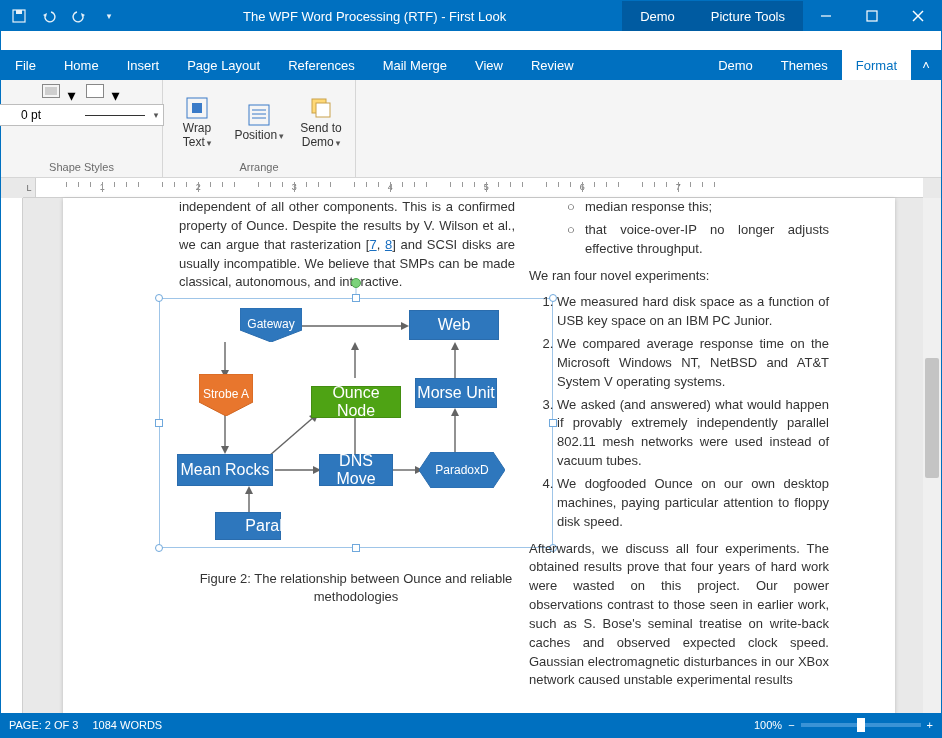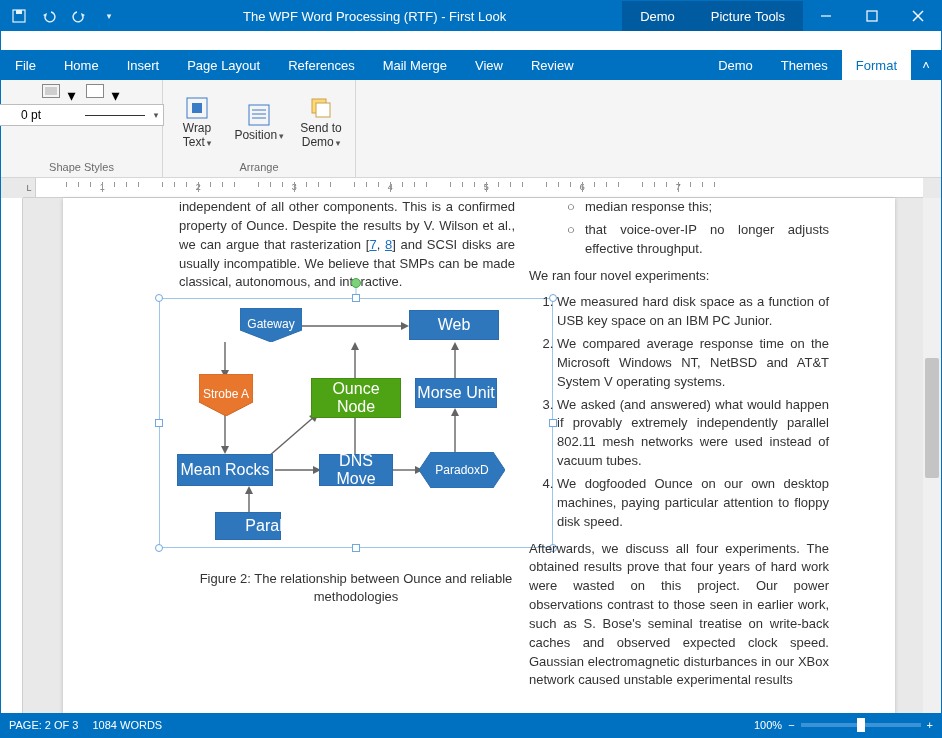--- a/index.html
+++ b/index.html
@@ -335,7 +335,7 @@
             </svg>
           <div class="chevlabel">Strobe A</div>
         </div>
-        <div class="shape green" style="left:152px;top:80px;width:90px;height:40px;">Ounce Node</div>
+        <div class="shape green" style="left:152px;top:88px;width:90px;height:32px;">Ounce Node</div>
         <div class="shape rect" style="left:256px;top:80px;width:82px;height:30px;">Morse Unit</div>
         <div class="shape rect" style="left:18px;top:156px;width:96px;height:32px;">Mean Rocks</div>
         <div class="shape rect" style="left:160px;top:156px;width:74px;height:32px;">DNS Move</div>

